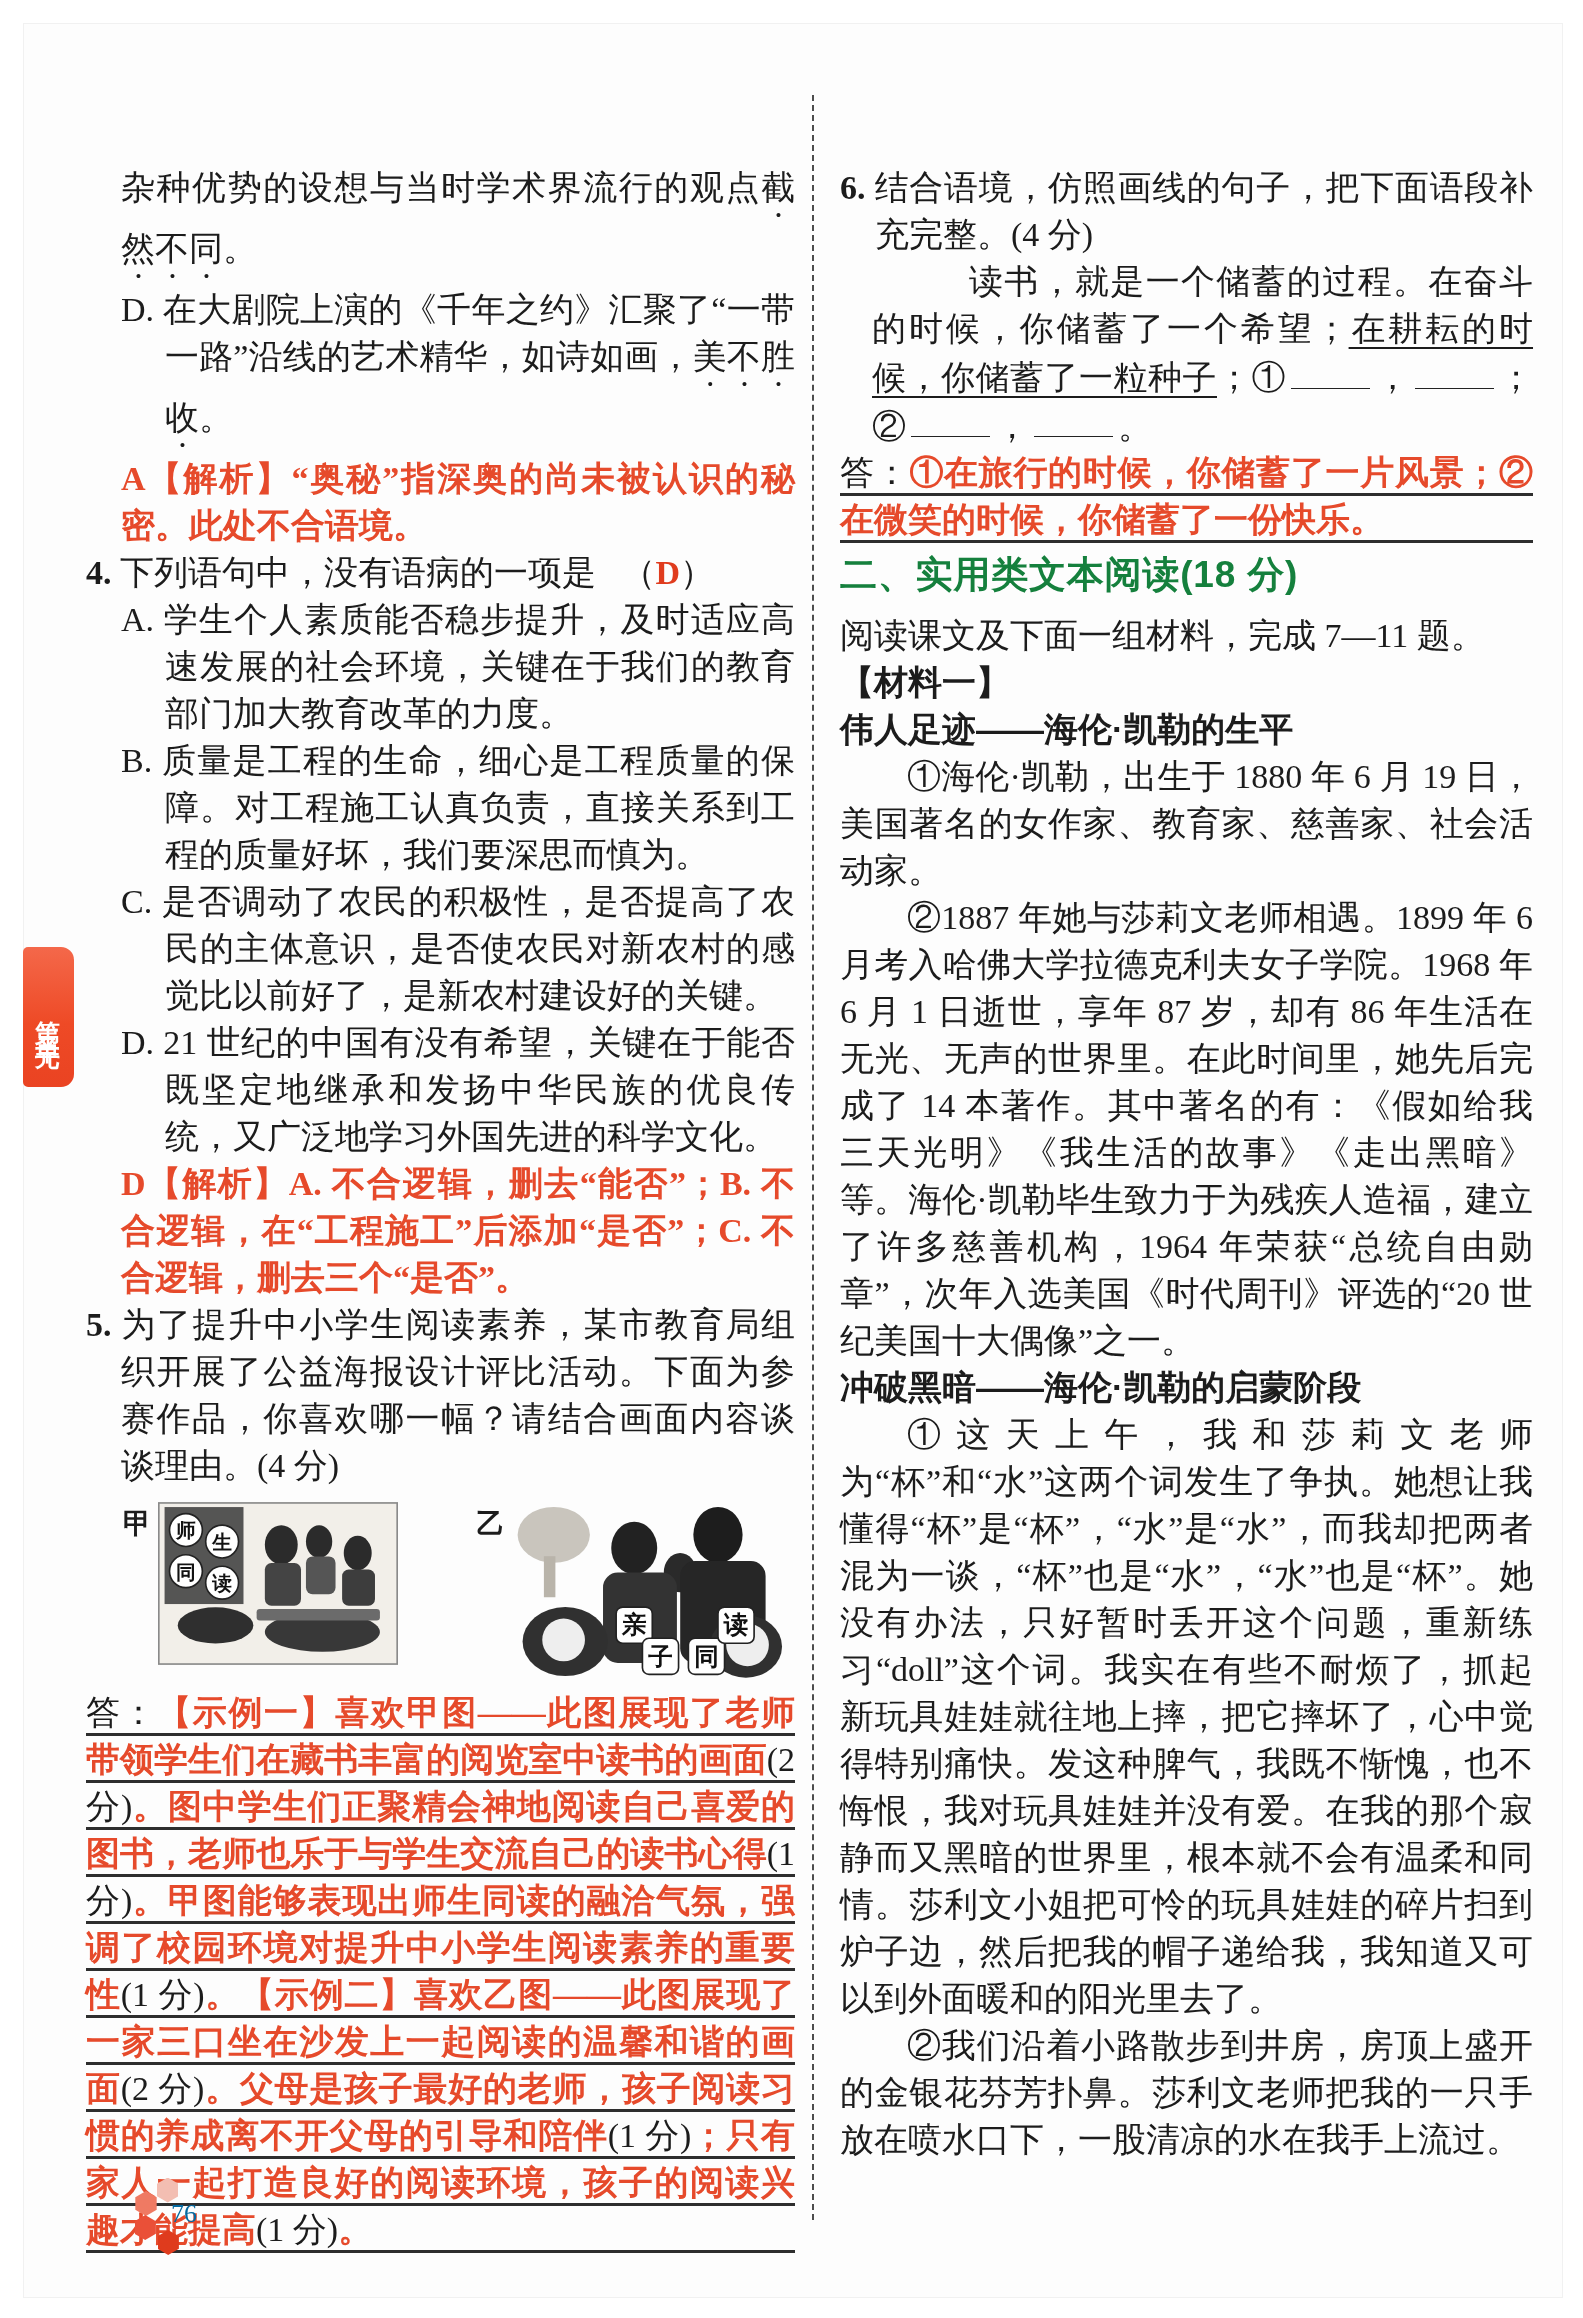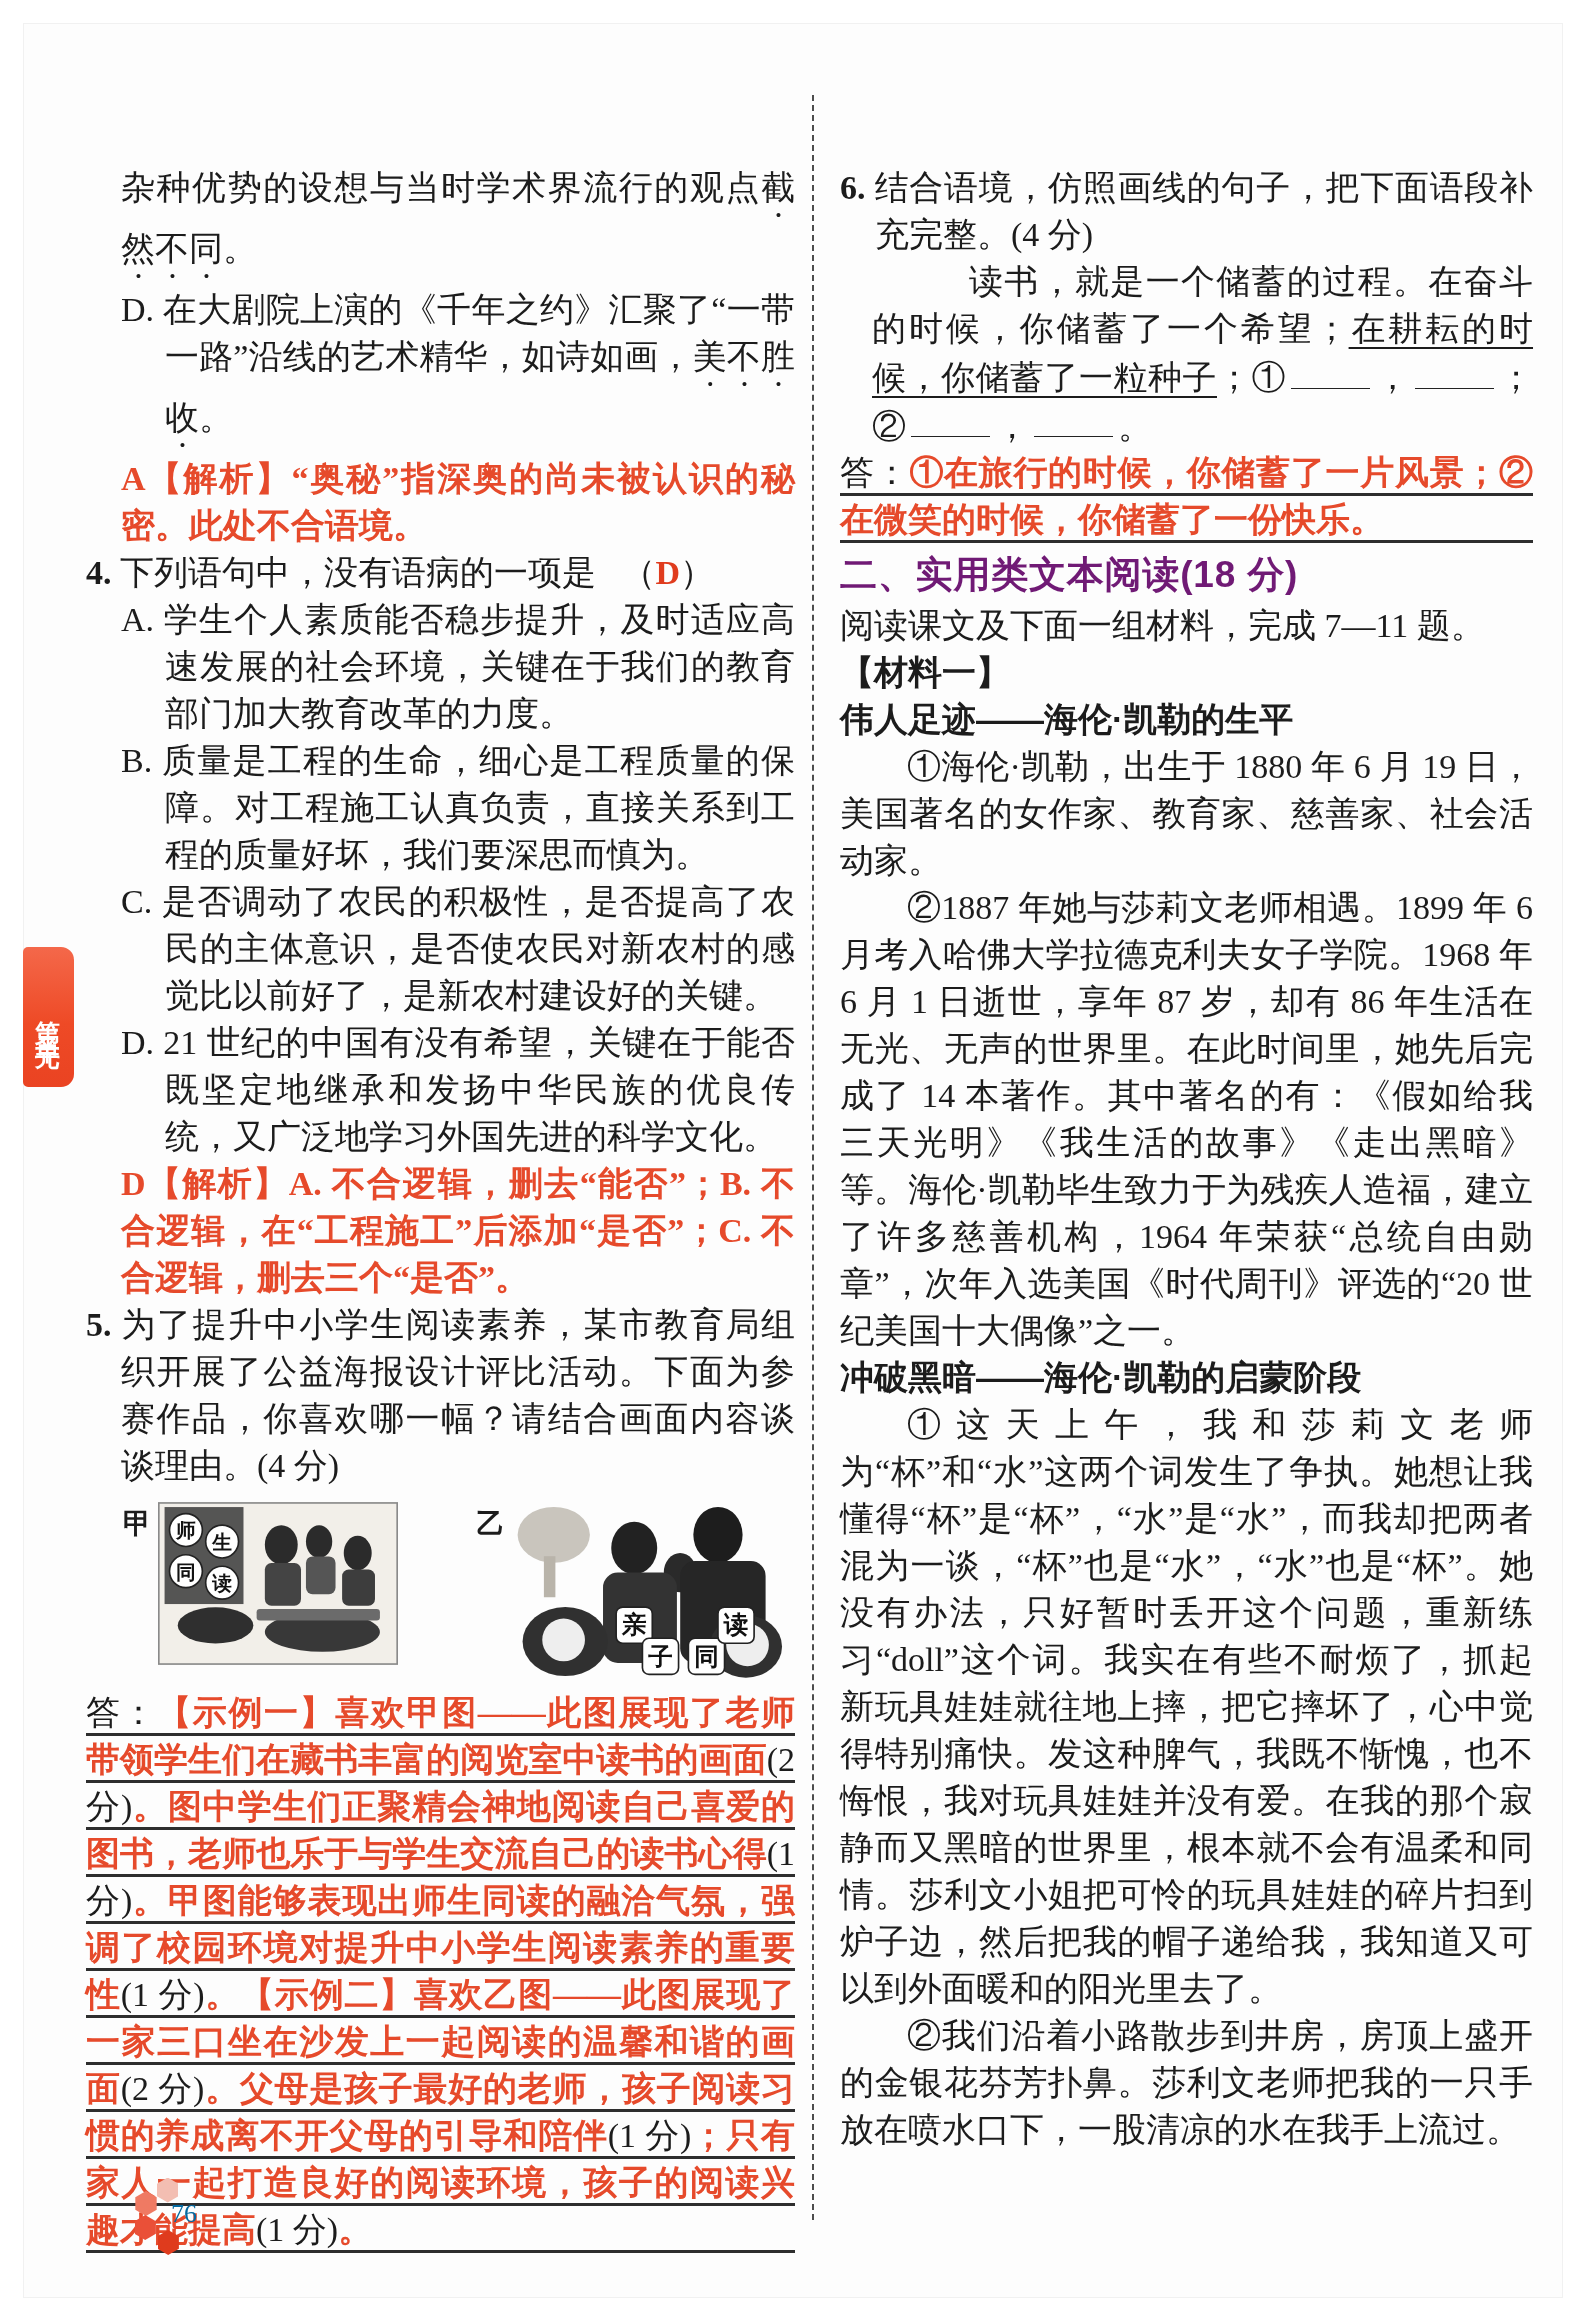--- a/index.html
+++ b/index.html
@@ -38,8 +38,8 @@
          background-size:100% 47px;}
   .passage{text-indent:97px;margin-left:32px;}
   .mp{text-indent:67px;}
-  .section-head{color:#701a75;font-family:"Liberation Sans","DejaVu Sans",sans-serif;
-                font-weight:800;font-size:37px;line-height:53px;letter-spacing:0.8px;margin:5px 0 1px 0;}
+  .section-head{color:#15803d;font-family:"Liberation Sans","DejaVu Sans",sans-serif;
+                font-weight:800;font-size:37px;line-height:53px;letter-spacing:0.8px;margin:5px 0 11px 0;}
   .mat-tag{font-family:"Liberation Sans","DejaVu Sans",sans-serif;font-weight:800;}
   .mat-title{font-family:"Liberation Sans","DejaVu Sans",sans-serif;
              font-weight:800;}

